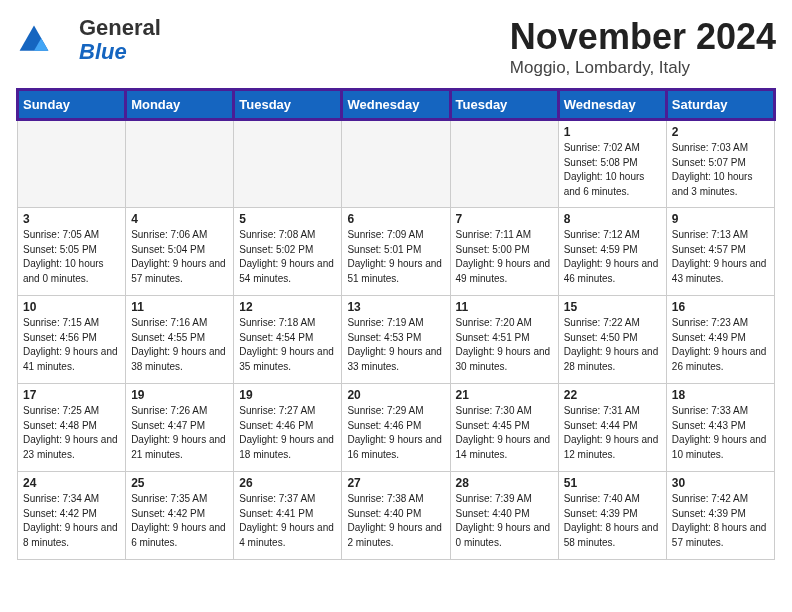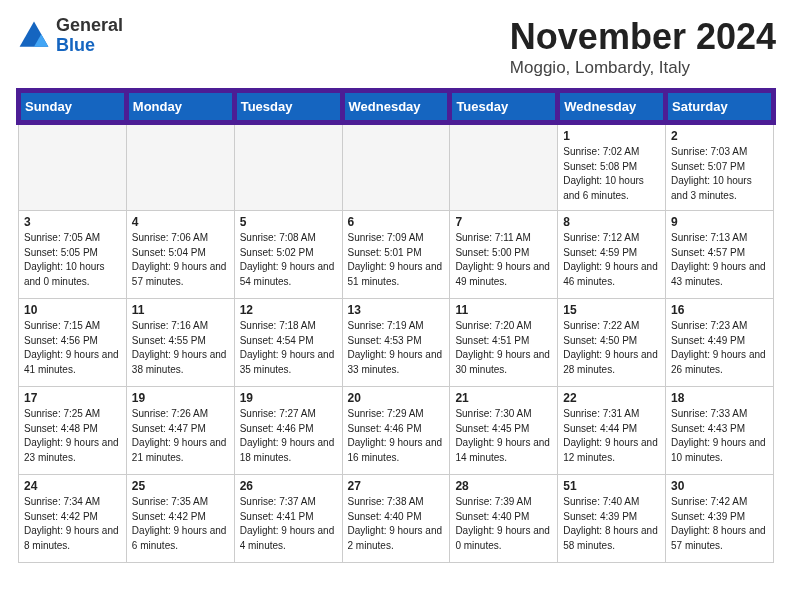--- a/index.html
+++ b/index.html
@@ -22,10 +22,11 @@
       gap: 4px;
     }
     .logo-text {
-      font-size: 18px;
+      font-size: 22px;
       font-weight: bold;
       color: #333;
       line-height: 1.1;
+      margin-left: 23px;
     }
     .logo-blue { color: #1565C0; }
     .logo-icon {

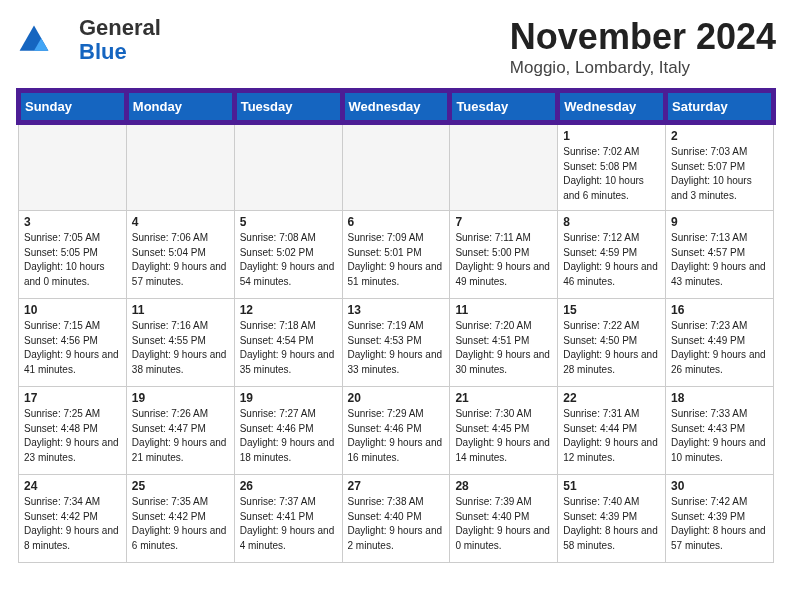--- a/index.html
+++ b/index.html
@@ -28,7 +28,7 @@
       line-height: 1.1;
       margin-left: 23px;
     }
-    .logo-blue { color: #1565C0; }
+    .logo-blue { color: #1565C0; font-style: italic; }
     .logo-icon {
       width: 36px;
       height: 36px;

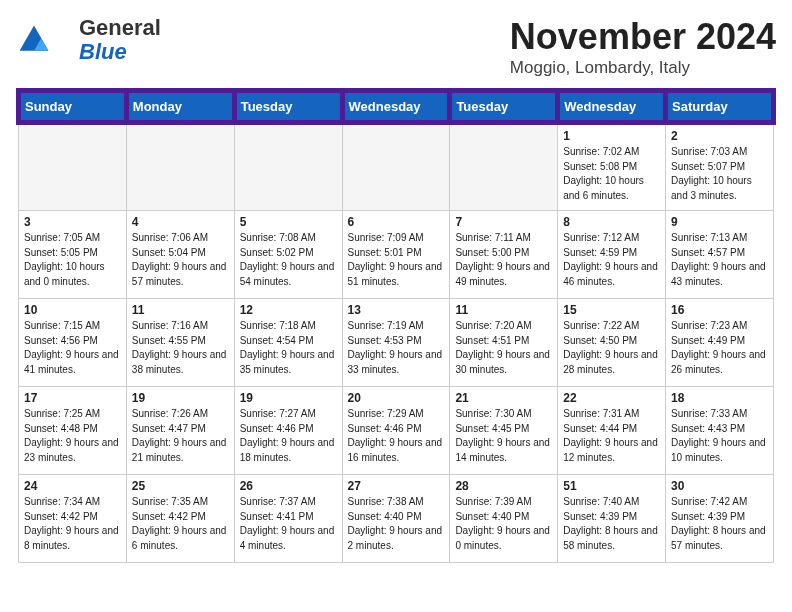--- a/index.html
+++ b/index.html
@@ -55,7 +55,7 @@
       font-size: 13px;
       padding: 6px 4px;
       text-align: left;
-      border: 5px solid #4c1d95;
+      border: 3px solid #4c1d95;
     }
     .calendar-table td {
       border: 1px solid #ccc;

